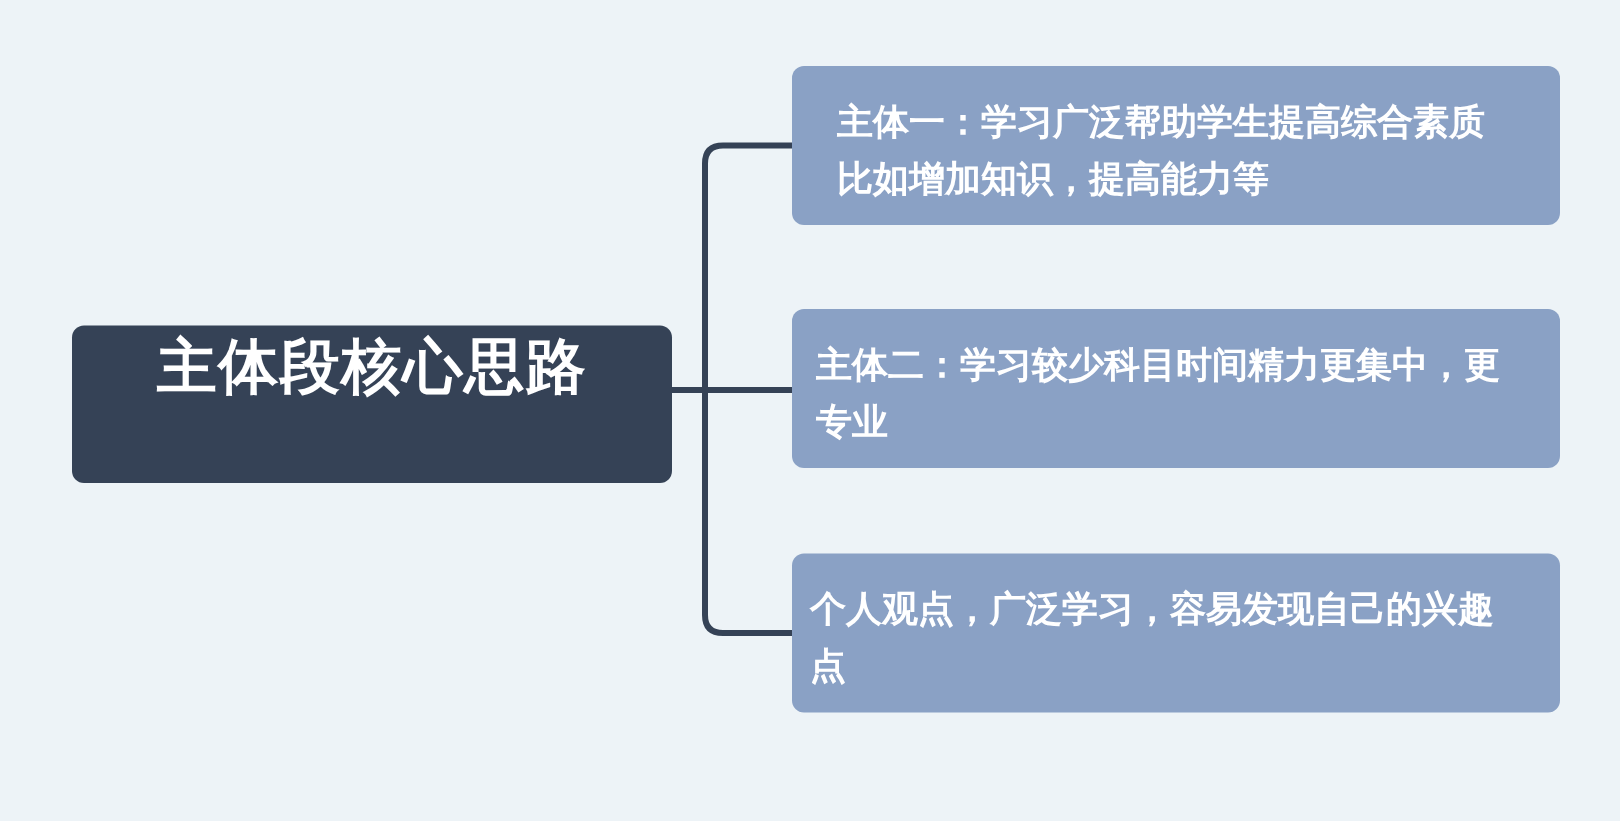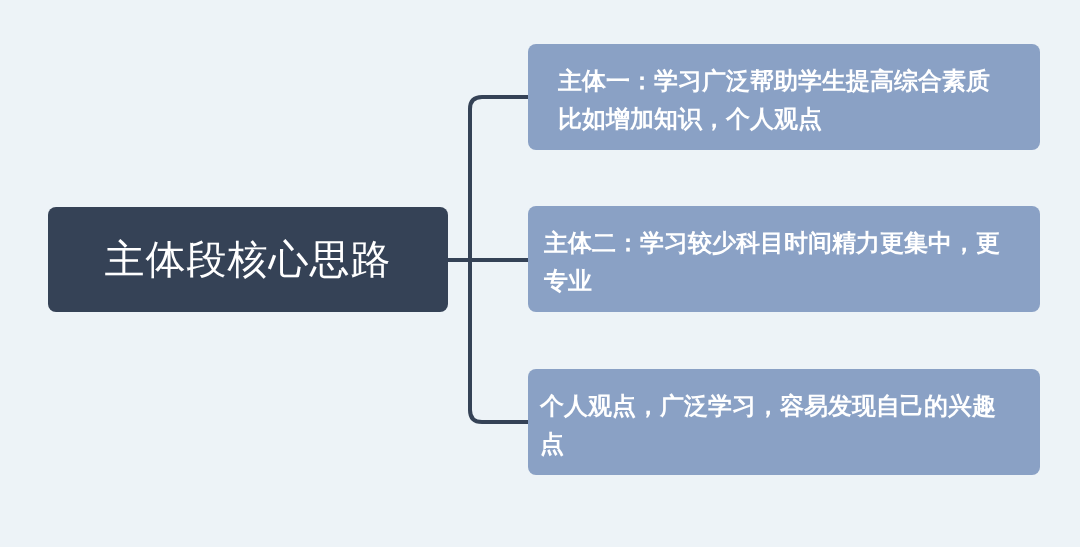--- a/index.html
+++ b/index.html
@@ -36,7 +36,7 @@
 </div>
 
 <div class="child" style="top:44px;">
-  <span>主体一：学习广泛帮助学生提高综合素质比如增加知识，个人观点</span>
+  <span>主体一：学习广泛帮助学生提高综合素质比如增加知识，提高能力等</span>
 </div>
 
 <div class="child" style="top:206px;padding-left:16px;">

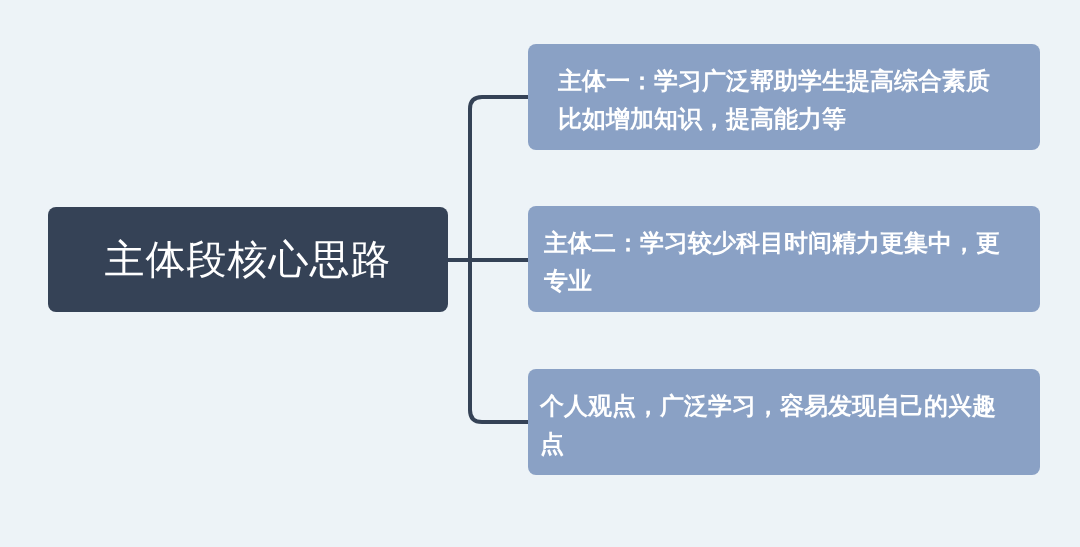--- a/index.html
+++ b/index.html
@@ -10,10 +10,10 @@
     font-family: "DejaVu Sans", "Liberation Sans", sans-serif;
   }
   .root {
-    position: absolute; left: 48px; top: 207px; width: 400px; height: 105px;
+    position: absolute; left: 48px; top: 217px; width: 400px; height: 105px;
     background: #354256; border-radius: 8px;
-    display: flex; align-items: center; justify-content: center;
-    color: #ffffff; font-size: 40px; font-weight: normal; letter-spacing: 1px;
+    display: flex; justify-content: center;
+    color: #ffffff; font-size: 40px; font-weight: bold; letter-spacing: 1px;
   }
   .child {
     position: absolute; left: 528px; width: 512px; height: 106px;

